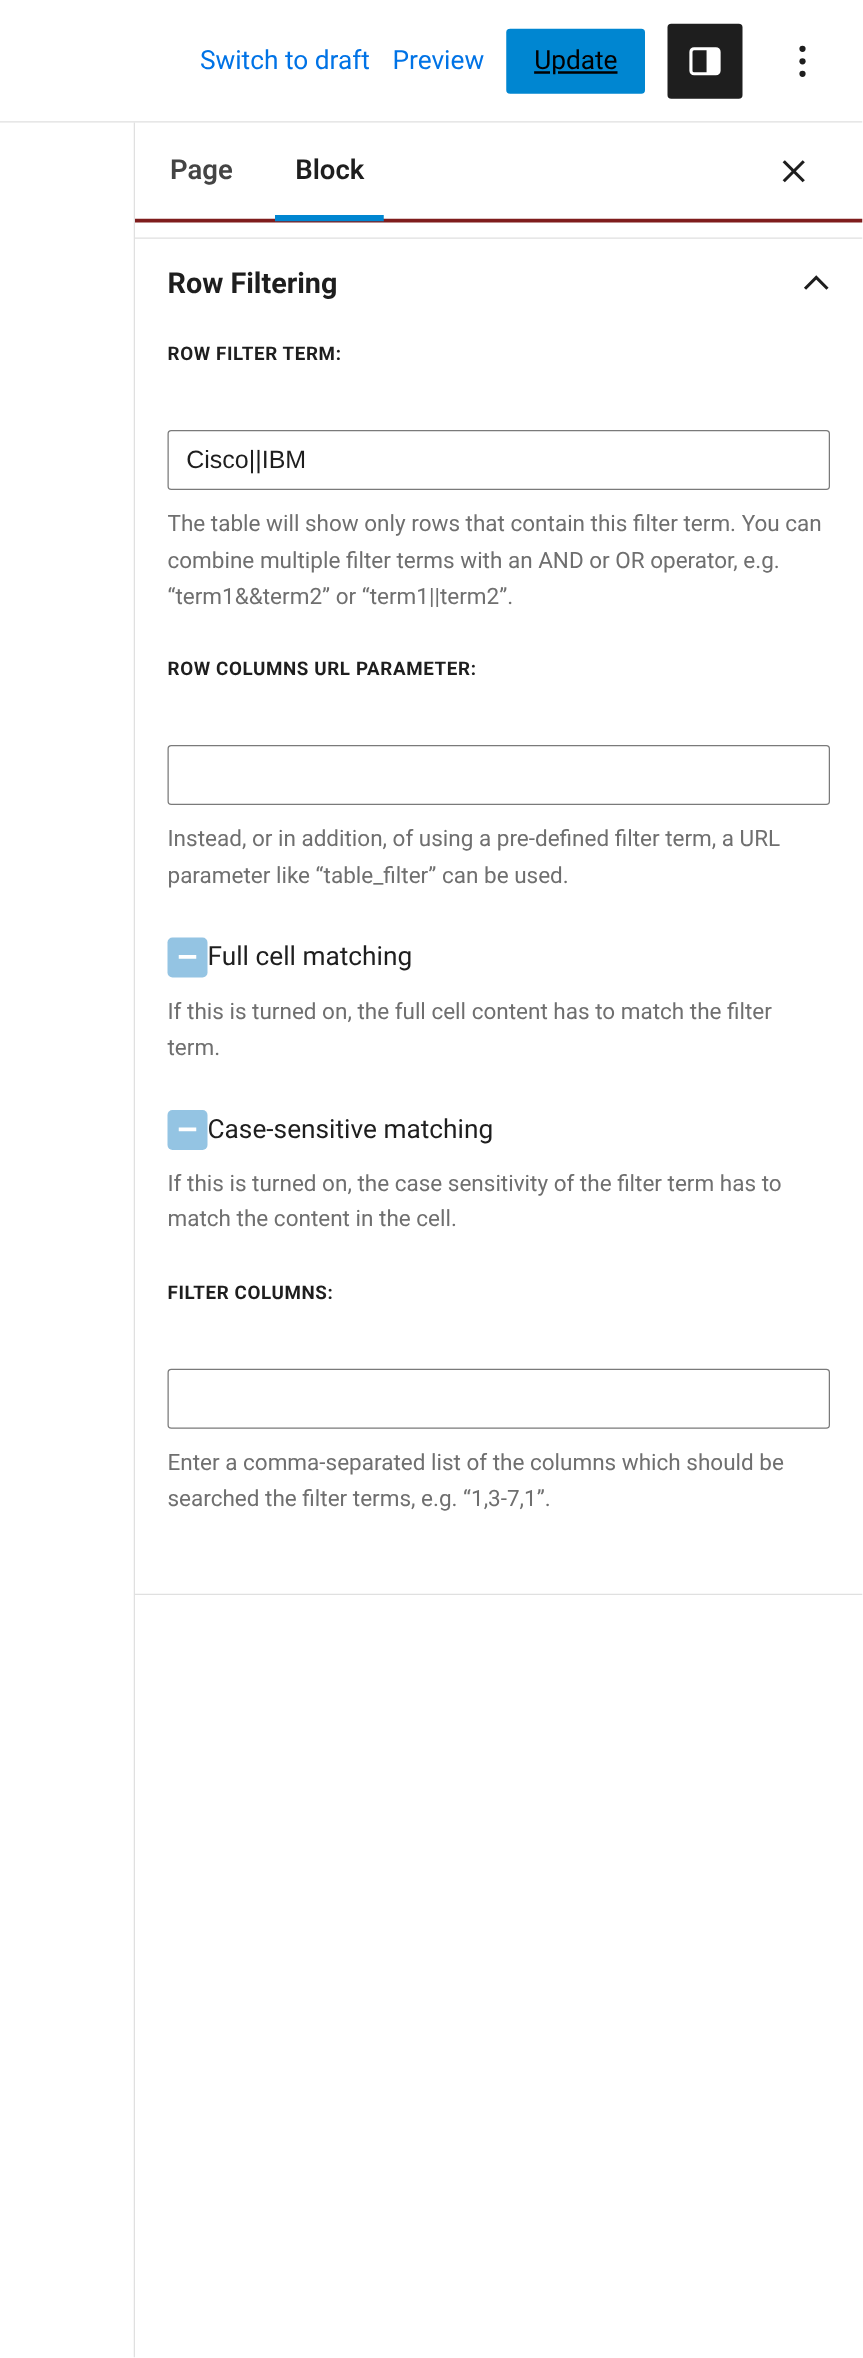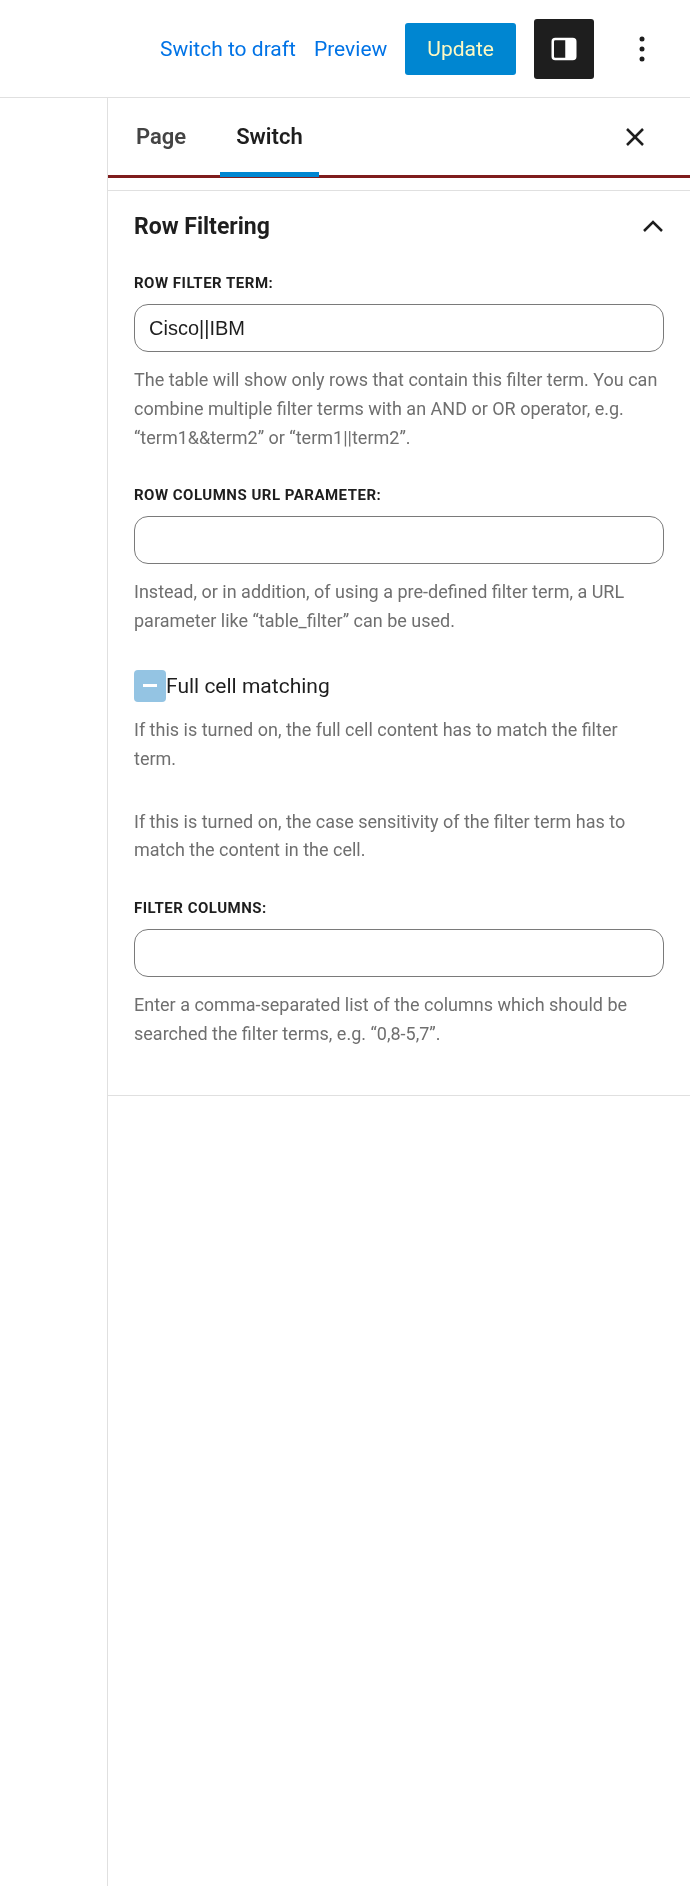--- a/index.html
+++ b/index.html
@@ -27,11 +27,12 @@
   }
   .topbar .btn-primary {
     background: #0086d1;
-    color: #fef9c3;
+    color: #000000;
     font-size: 21px;
     padding: 14px 22px;
     border-radius: 3px;
     cursor: pointer;
+    text-decoration: underline;
   }
   .topbar .icon-btn {
     width: 60px;

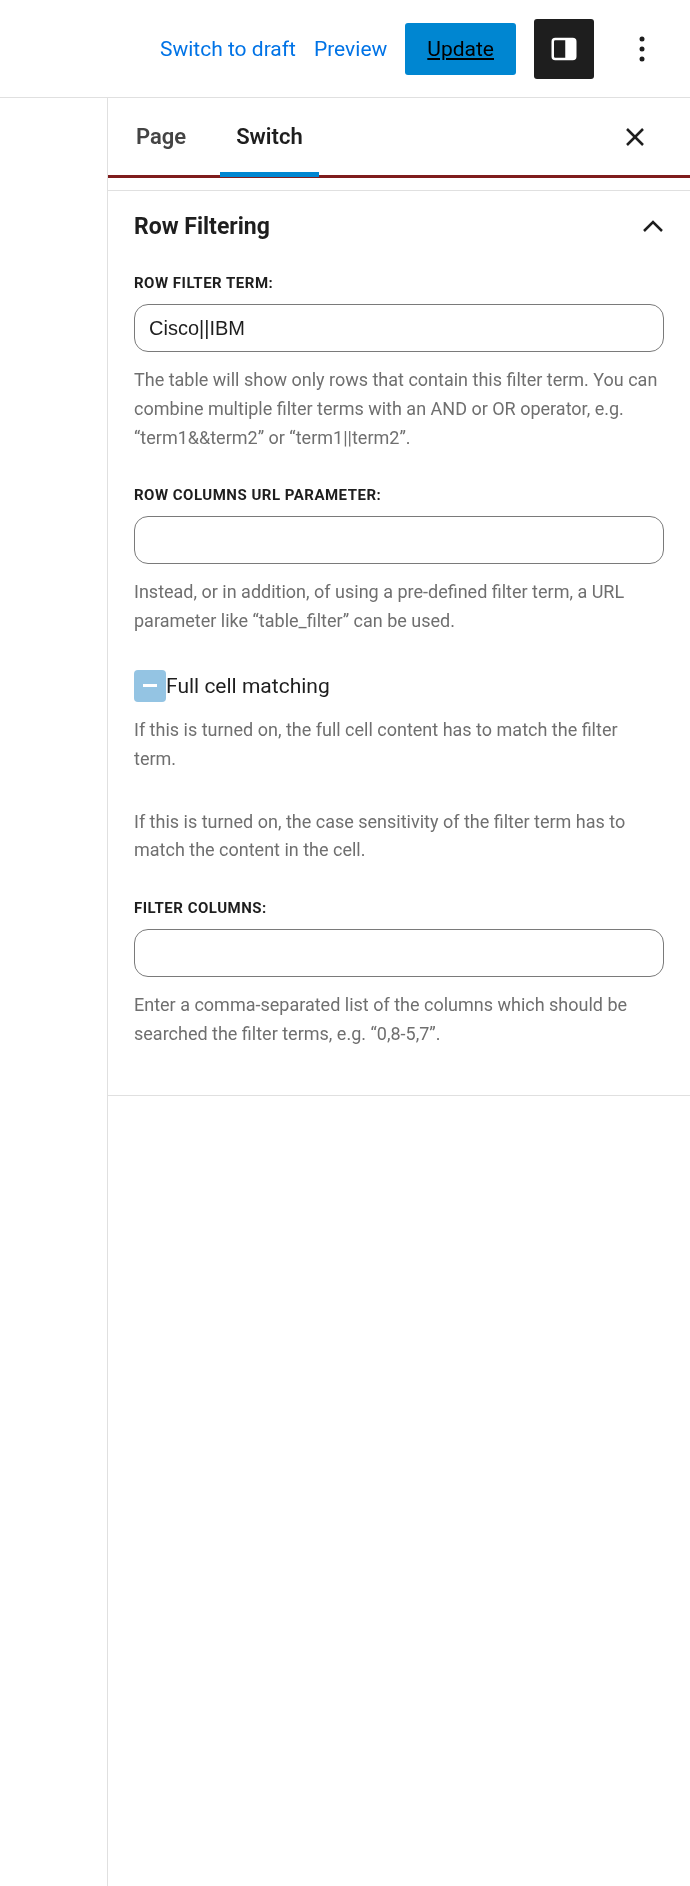--- a/index.html
+++ b/index.html
@@ -201,7 +201,7 @@
 
     <div class="tabbar">
       <div class="tab">Page</div>
-      <div class="tab active">Switch</div>
+      <div class="tab active">Block</div>
       <div class="spacer"></div>
       <div class="close-x">
         <svg width="22" height="22" viewBox="0 0 22 22" stroke="#1e1e1e" stroke-width="2.5">

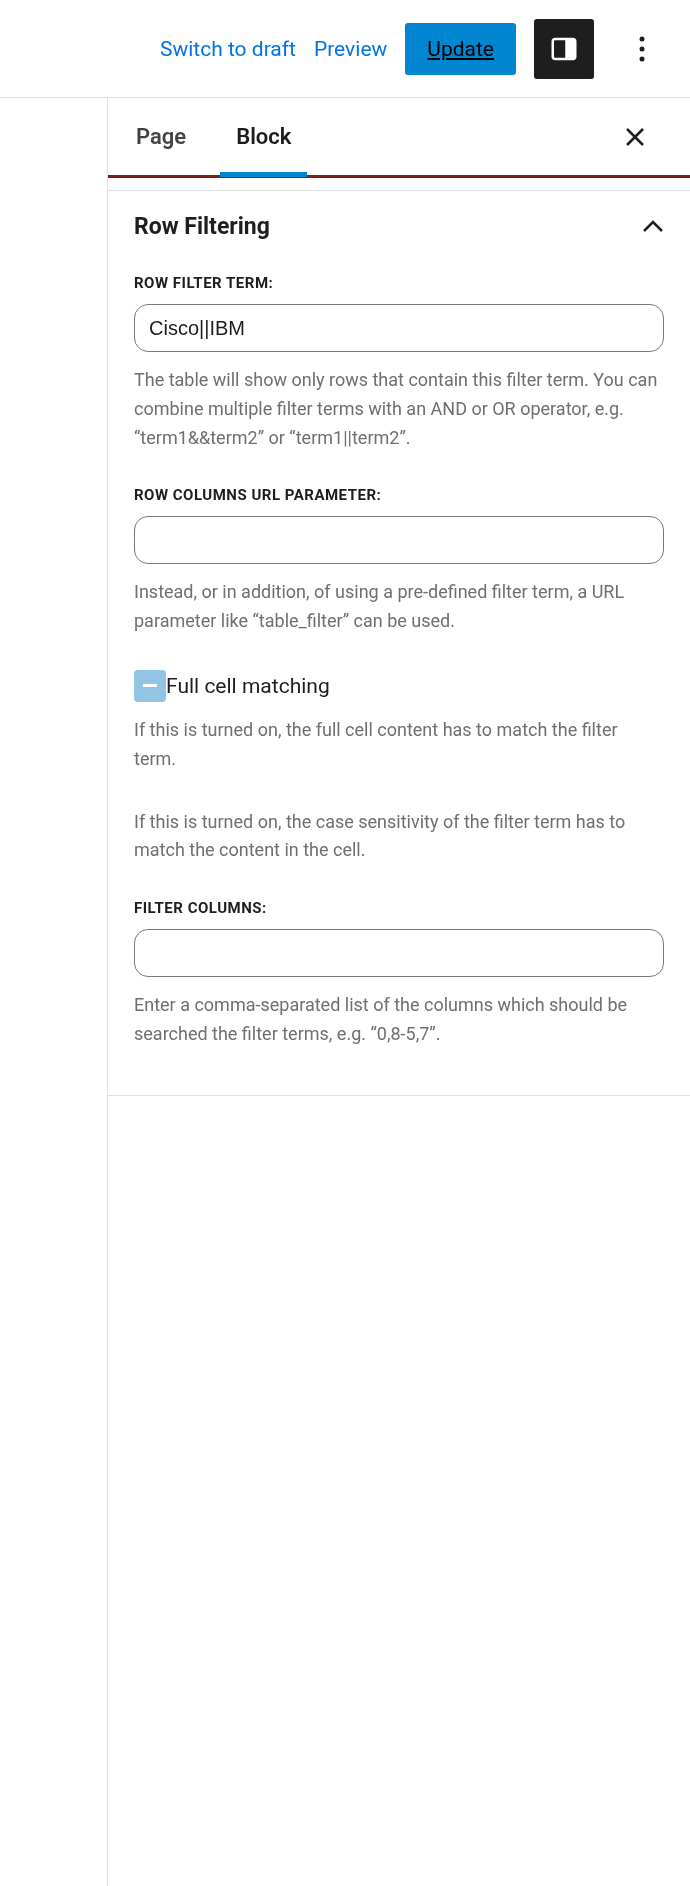--- a/index.html
+++ b/index.html
@@ -102,7 +102,7 @@
     border-top: 1px solid #e0e0e0;
     border-bottom: 1px solid #e0e0e0;
     margin-top: 12px;
-    padding: 22px 26px 12px 26px;
+    padding: 22px 26px 26px 26px;
   }
   .section-header {
     display: flex;

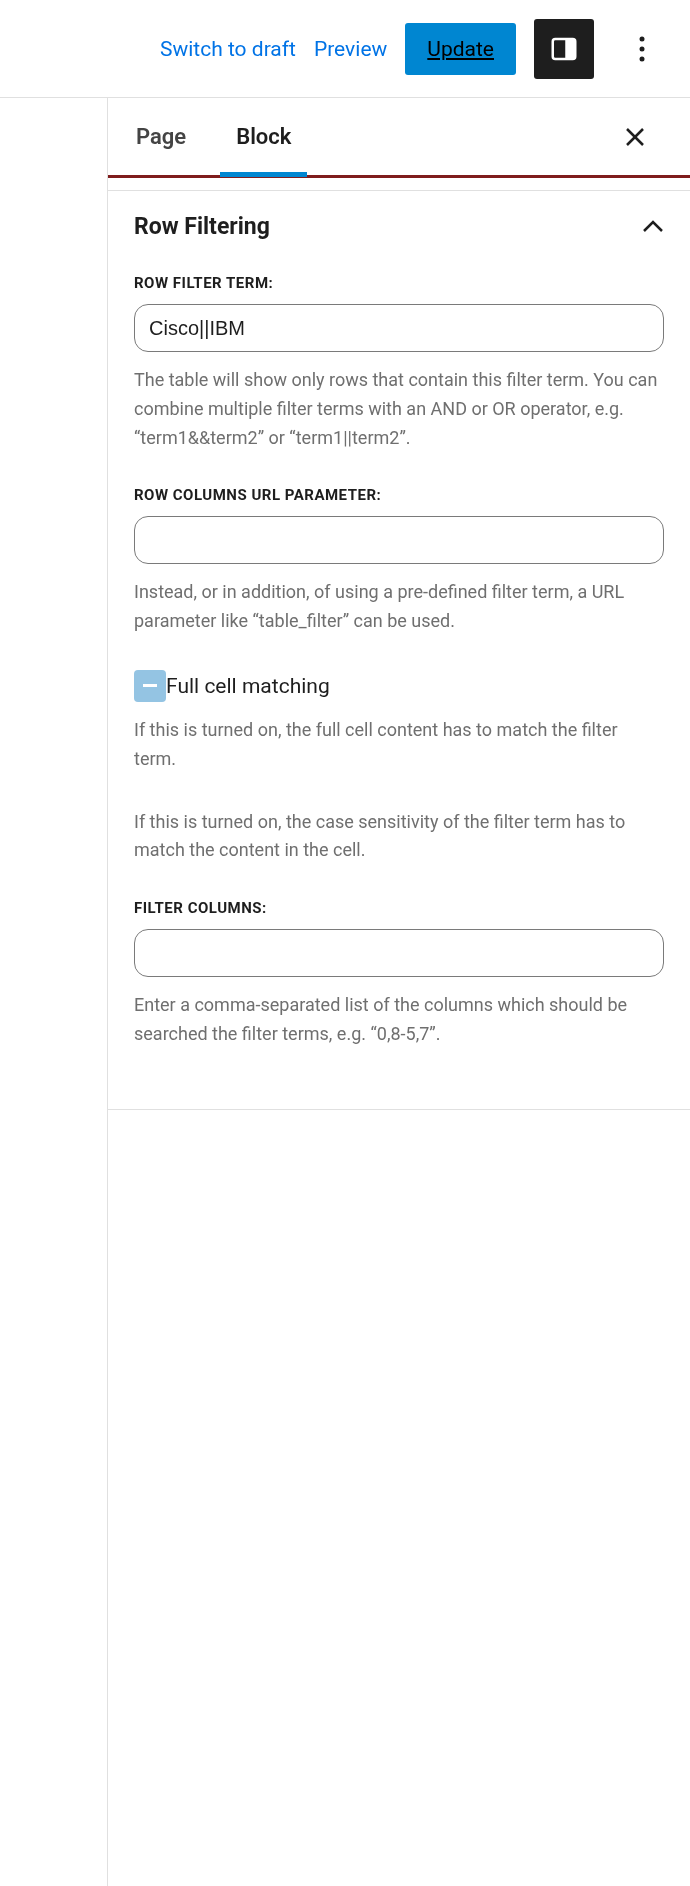--- a/index.html
+++ b/index.html
@@ -129,10 +129,11 @@
     width: 100%;
     height: 48px;
     border: 1px solid #7a7a7a;
-    border-radius: 14px;
+    border-radius: 3px;
     padding: 0 14px;
     font-size: 20px;
     color: #1e1e1e;
+    margin-top: 40px;
   }
   .helper {
     font-size: 18px;

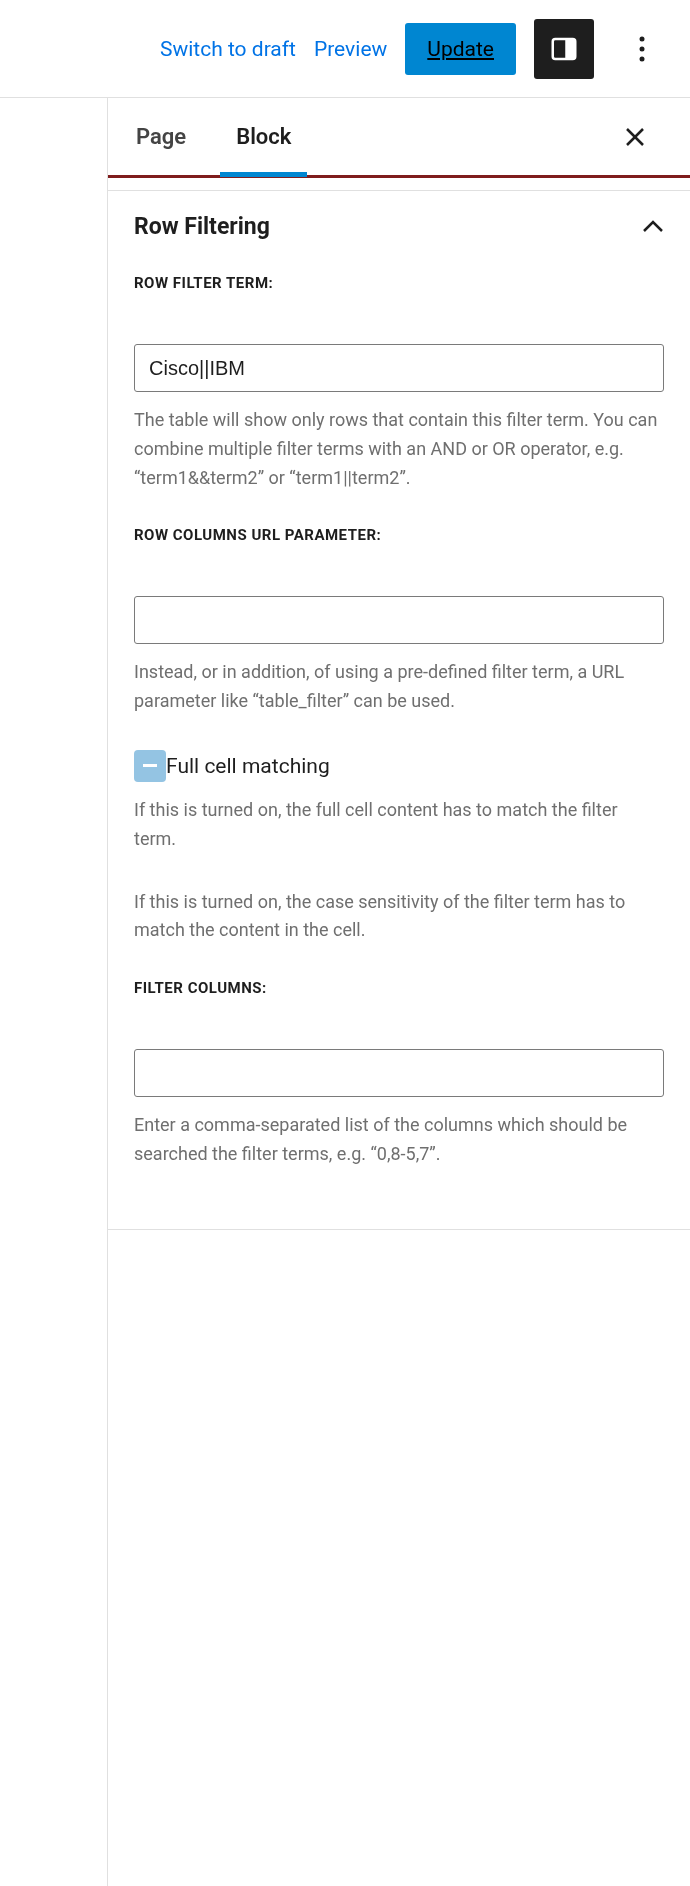--- a/index.html
+++ b/index.html
@@ -246,6 +246,12 @@
       </div>
 
       <div class="field">
+        <div class="toggle-row">
+          <div class="toggle indeterminate">
+              <div class="dash"></div>
+            </div>
+          <span class="toggle-label">Case-sensitive matching</span>
+        </div>
         <div class="helper">If this is turned on, the case sensitivity of the filter term has to match the content in the cell.</div>
       </div>
 

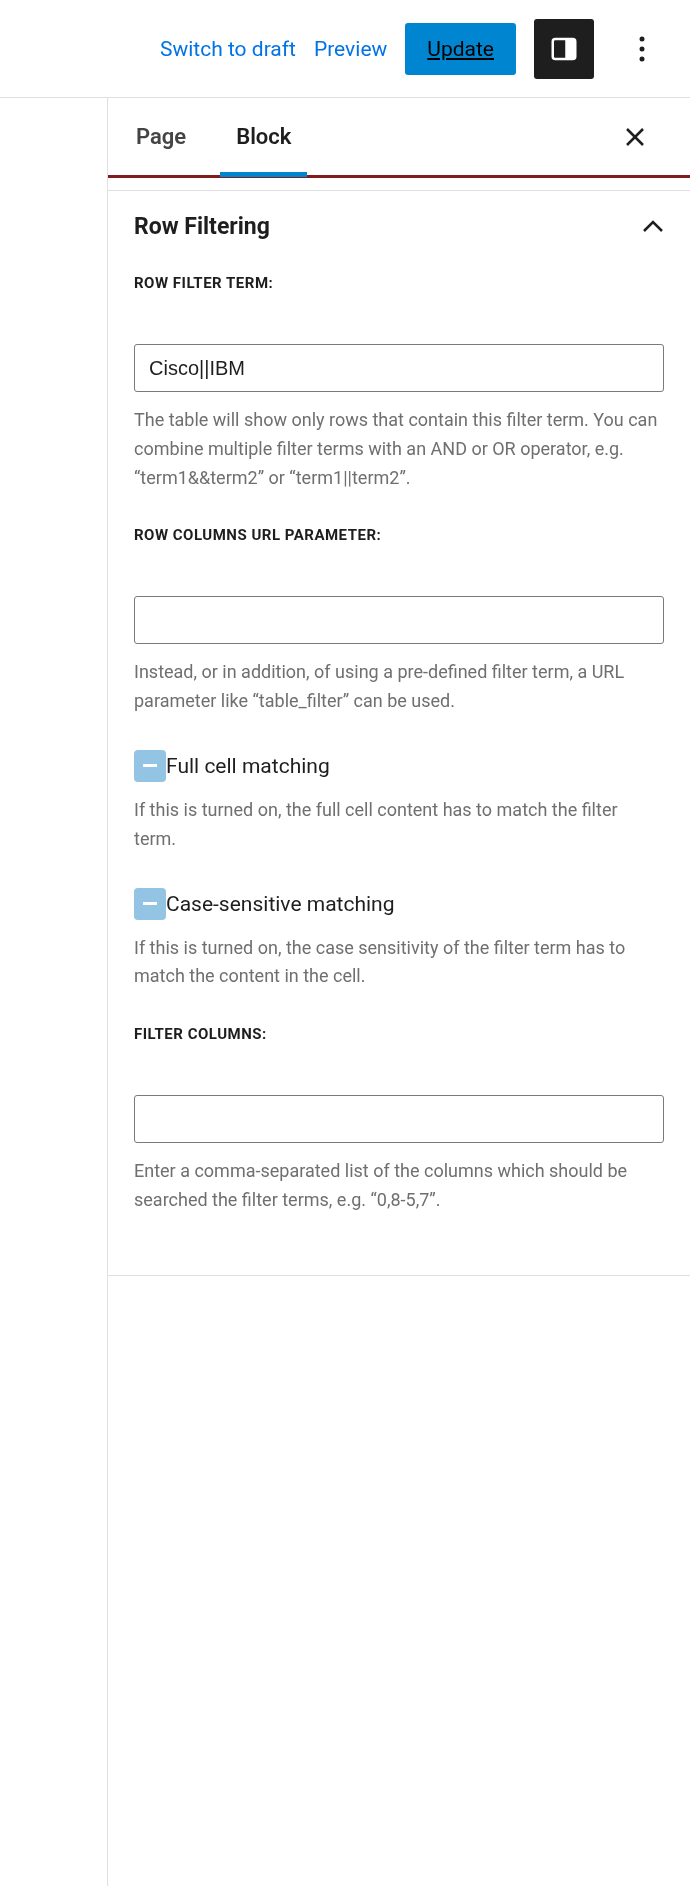--- a/index.html
+++ b/index.html
@@ -258,7 +258,7 @@
       <div class="field">
         <div class="field-label">FILTER COLUMNS:</div>
         <input type="text" class="text-input" value="" style="">
-        <div class="helper">Enter a comma-separated list of the columns which should be searched the filter terms, e.g. “0,8-5,7”.</div>
+        <div class="helper">Enter a comma-separated list of the columns which should be searched the filter terms, e.g. “1,3-7,1”.</div>
       </div>
 
 

